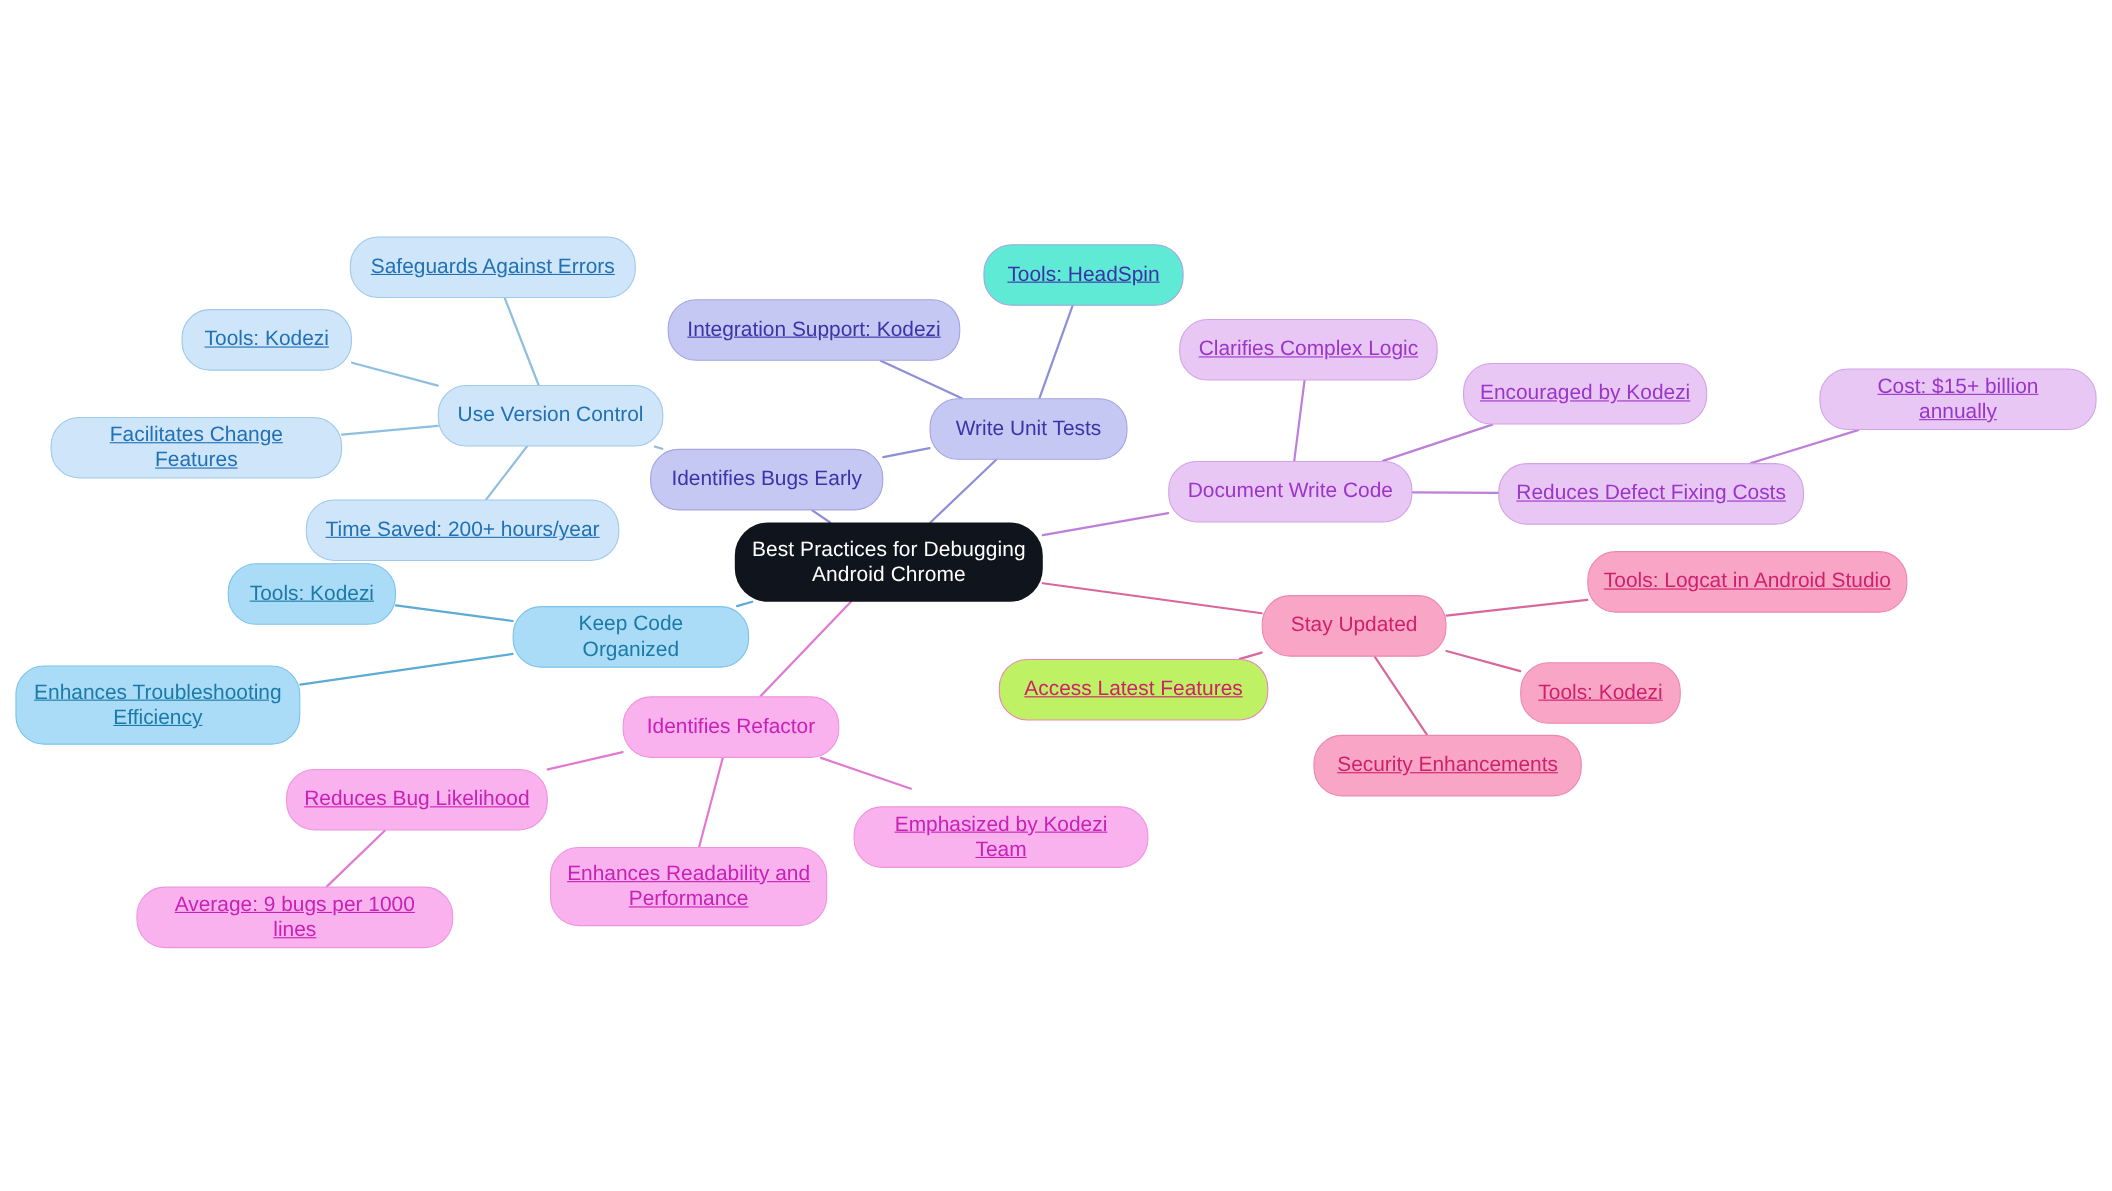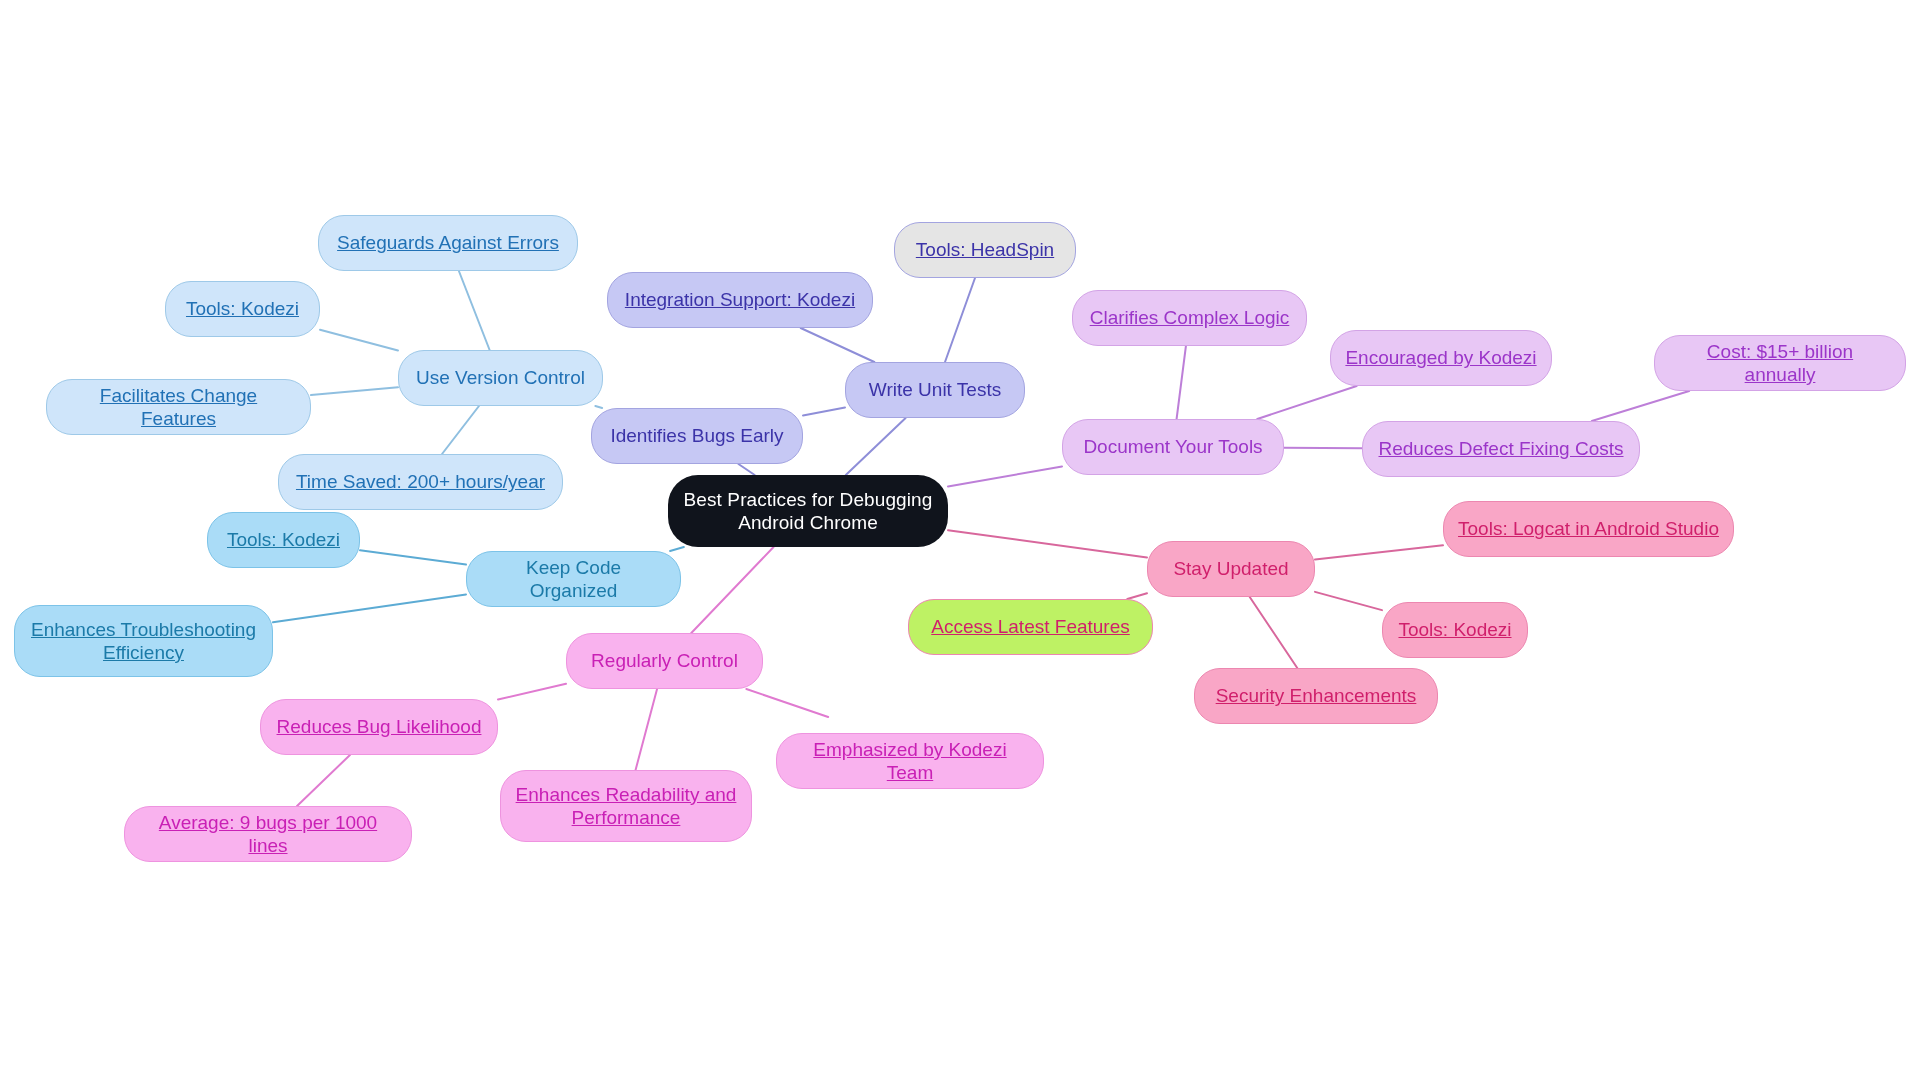--- a/index.html
+++ b/index.html
@@ -101,7 +101,7 @@
       <div class="node branch" style="left: 845px; top: 362px; width: 180px; height: 56px; background: rgb(198, 200, 244); color: rgb(59, 51, 168); border-color: rgb(163, 164, 224);">Write Unit Tests</div>
       <div class="node branch" style="left: 591px; top: 408px; width: 212px; height: 56px; background: rgb(198, 200, 244); color: rgb(59, 51, 168); border-color: rgb(163, 164, 224);">Identifies Bugs Early</div>
       <div class="node leaf" style="left: 607px; top: 272px; width: 266px; height: 56px; background: rgb(198, 200, 244); color: rgb(59, 51, 168); border-color: rgb(163, 164, 224);">Integration Support: Kodezi</div>
-      <div class="node leaf" style="left: 894px; top: 222px; width: 182px; height: 56px; background: #e5e5e5; color: rgb(59, 51, 168); border-color: rgb(163, 164, 224);">Tools: HeadSpin</div>
+      <div class="node leaf" style="left: 894px; top: 222px; width: 182px; height: 56px; background: #5eead4; color: rgb(59, 51, 168); border-color: rgb(163, 164, 224);">Tools: HeadSpin</div>
       <div class="node branch" style="left: 1062px; top: 419px; width: 222px; height: 56px; background: rgb(232, 199, 245); color: rgb(155, 53, 201); border-color: rgb(211, 163, 230);">Document Your Tools</div>
       <div class="node leaf" style="left: 1072px; top: 290px; width: 235px; height: 56px; background: rgb(232, 199, 245); color: rgb(155, 53, 201); border-color: rgb(211, 163, 230);">Clarifies Complex Logic</div>
       <div class="node leaf" style="left: 1330px; top: 330px; width: 222px; height: 56px; background: rgb(232, 199, 245); color: rgb(155, 53, 201); border-color: rgb(211, 163, 230);">Encouraged by Kodezi</div>

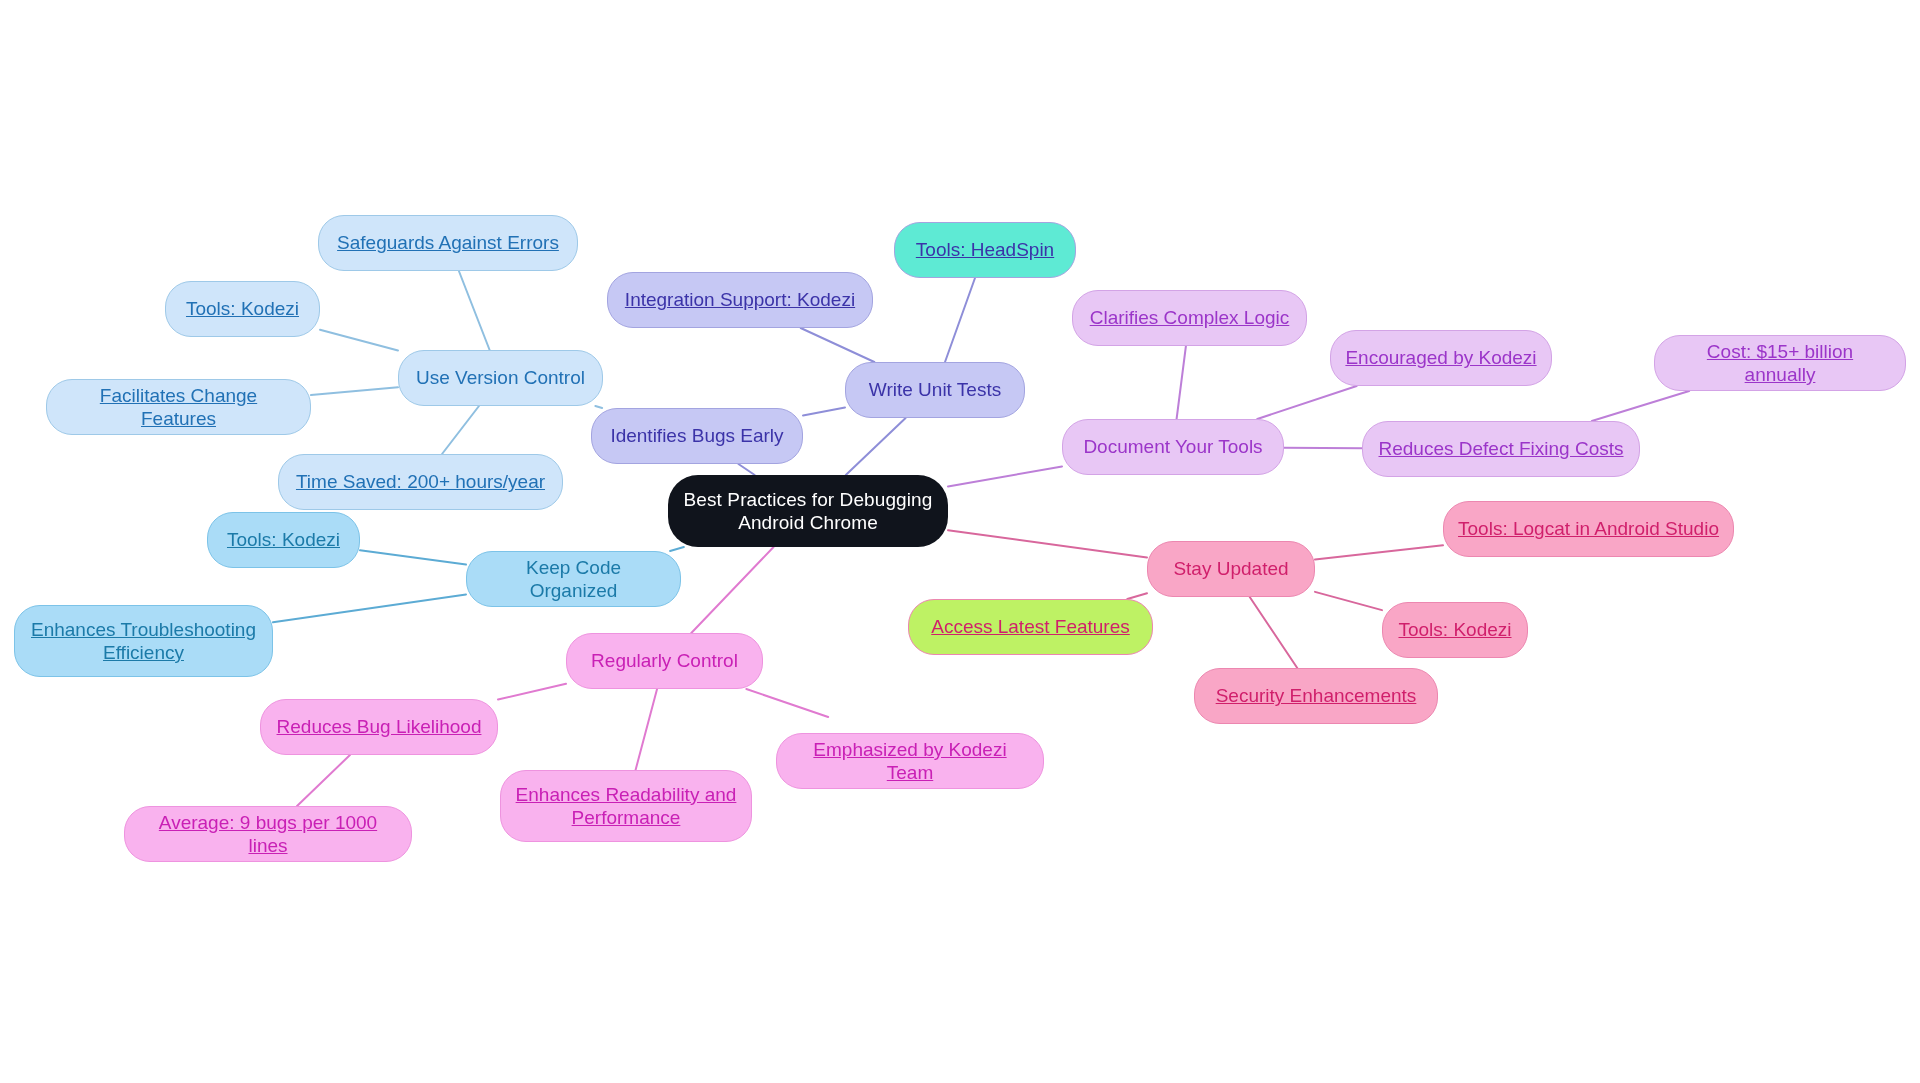--- a/index.html
+++ b/index.html
@@ -102,7 +102,7 @@
       <div class="node branch" style="left: 591px; top: 408px; width: 212px; height: 56px; background: rgb(198, 200, 244); color: rgb(59, 51, 168); border-color: rgb(163, 164, 224);">Identifies Bugs Early</div>
       <div class="node leaf" style="left: 607px; top: 272px; width: 266px; height: 56px; background: rgb(198, 200, 244); color: rgb(59, 51, 168); border-color: rgb(163, 164, 224);">Integration Support: Kodezi</div>
       <div class="node leaf" style="left: 894px; top: 222px; width: 182px; height: 56px; background: #5eead4; color: rgb(59, 51, 168); border-color: rgb(163, 164, 224);">Tools: HeadSpin</div>
-      <div class="node branch" style="left: 1062px; top: 419px; width: 222px; height: 56px; background: rgb(232, 199, 245); color: rgb(155, 53, 201); border-color: rgb(211, 163, 230);">Document Your Tools</div>
+      <div class="node branch" style="left: 1062px; top: 419px; width: 222px; height: 56px; background: rgb(232, 199, 245); color: rgb(155, 53, 201); border-color: rgb(211, 163, 230);">Document Write Code</div>
       <div class="node leaf" style="left: 1072px; top: 290px; width: 235px; height: 56px; background: rgb(232, 199, 245); color: rgb(155, 53, 201); border-color: rgb(211, 163, 230);">Clarifies Complex Logic</div>
       <div class="node leaf" style="left: 1330px; top: 330px; width: 222px; height: 56px; background: rgb(232, 199, 245); color: rgb(155, 53, 201); border-color: rgb(211, 163, 230);">Encouraged by Kodezi</div>
       <div class="node leaf" style="left: 1362px; top: 421px; width: 278px; height: 56px; background: rgb(232, 199, 245); color: rgb(155, 53, 201); border-color: rgb(211, 163, 230);">Reduces Defect Fixing Costs</div>

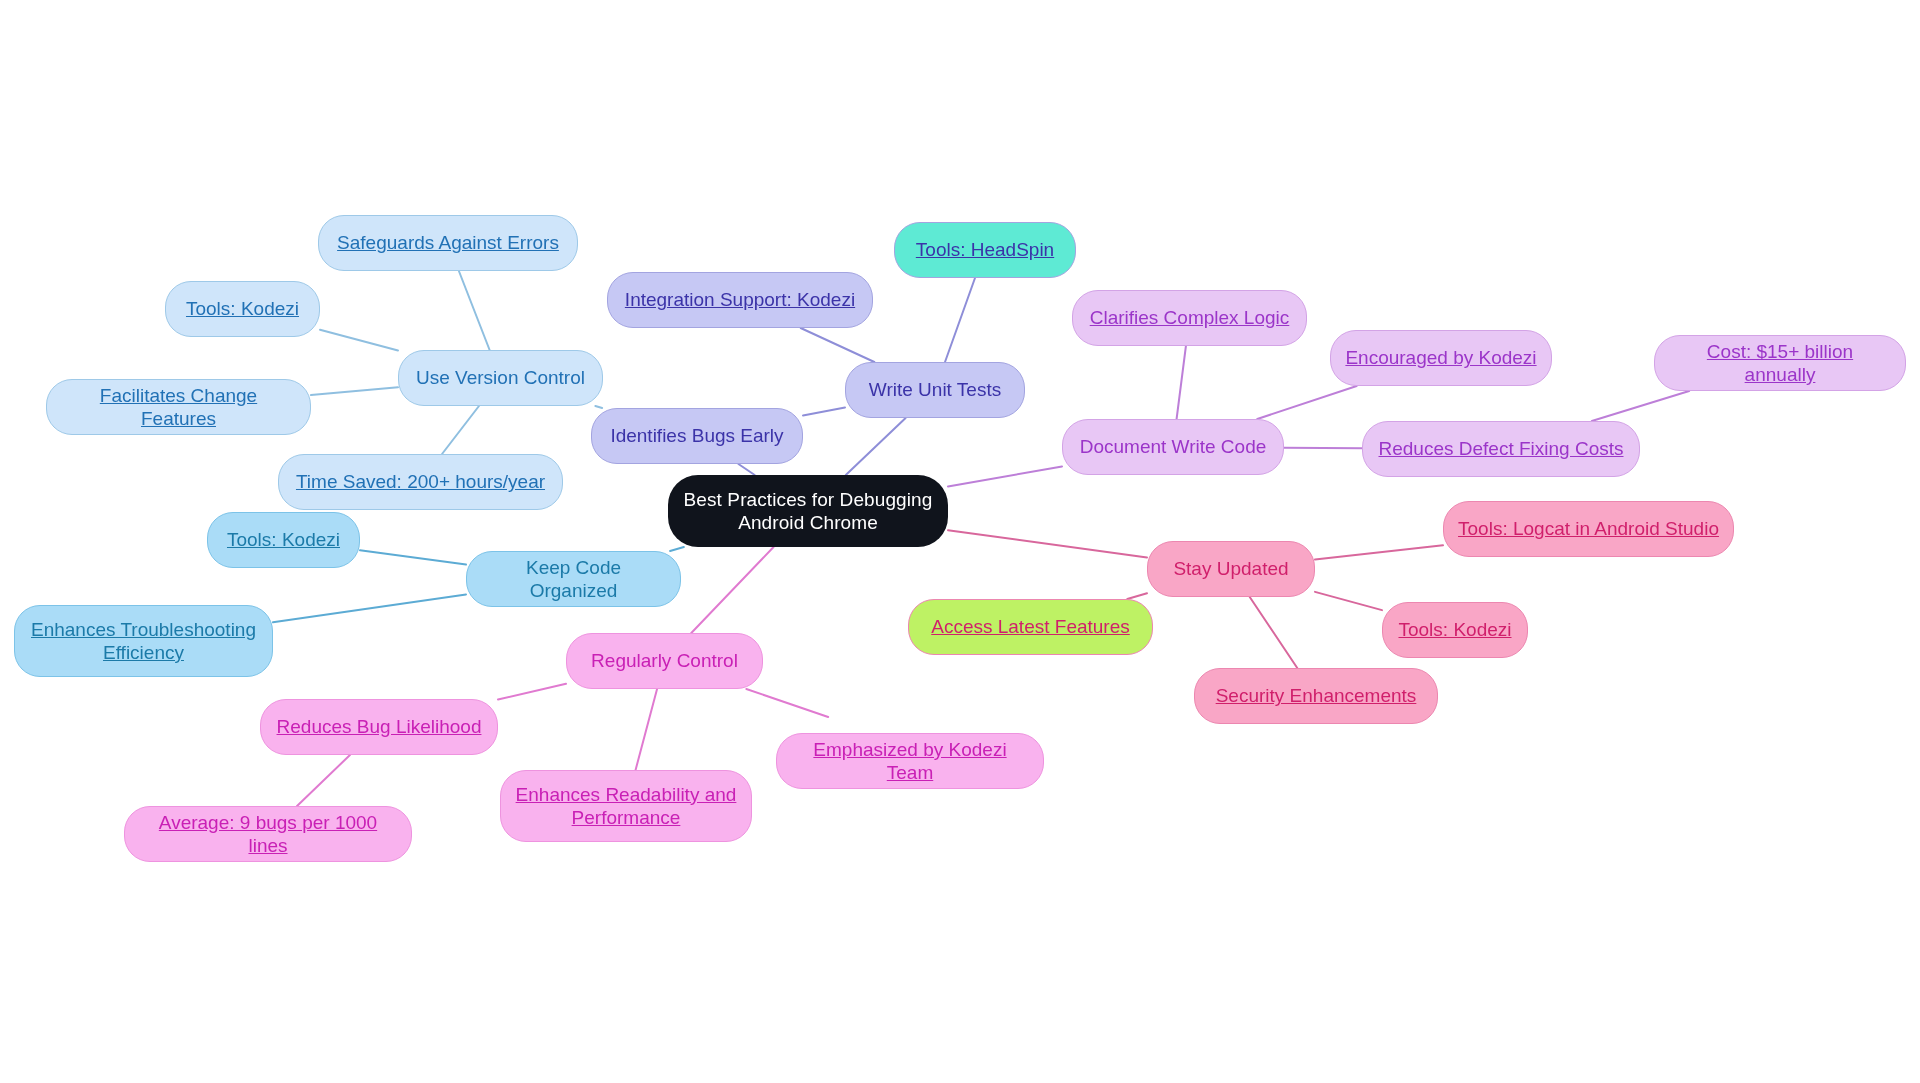--- a/index.html
+++ b/index.html
@@ -116,7 +116,7 @@
       <div class="node leaf" style="left: 207px; top: 512px; width: 153px; height: 56px; background: rgb(170, 220, 247); color: rgb(27, 122, 168); border-color: rgb(124, 195, 232);">Tools: Kodezi</div>
       <div class="node leaf" style="left: 14px; top: 605px; width: 259px; height: 72px; background: rgb(170, 220, 247); color: rgb(27, 122, 168); border-color: rgb(124, 195, 232);">Enhances Troubleshooting
 Efficiency</div>
-      <div class="node branch" style="left: 566px; top: 633px; width: 197px; height: 56px; background: rgb(249, 178, 238); color: rgb(201, 32, 181); border-color: rgb(238, 147, 223);">Regularly Control</div>
+      <div class="node branch" style="left: 566px; top: 633px; width: 197px; height: 56px; background: rgb(249, 178, 238); color: rgb(201, 32, 181); border-color: rgb(238, 147, 223);">Identifies Refactor</div>
       <div class="node leaf" style="left: 260px; top: 699px; width: 238px; height: 56px; background: rgb(249, 178, 238); color: rgb(201, 32, 181); border-color: rgb(238, 147, 223);">Reduces Bug Likelihood</div>
       <div class="node leaf" style="left: 124px; top: 806px; width: 288px; height: 56px; background: rgb(249, 178, 238); color: rgb(201, 32, 181); border-color: rgb(238, 147, 223);">Average: 9 bugs per 1000 lines</div>
       <div class="node leaf" style="left: 500px; top: 770px; width: 252px; height: 72px; background: rgb(249, 178, 238); color: rgb(201, 32, 181); border-color: rgb(238, 147, 223);">Enhances Readability and

